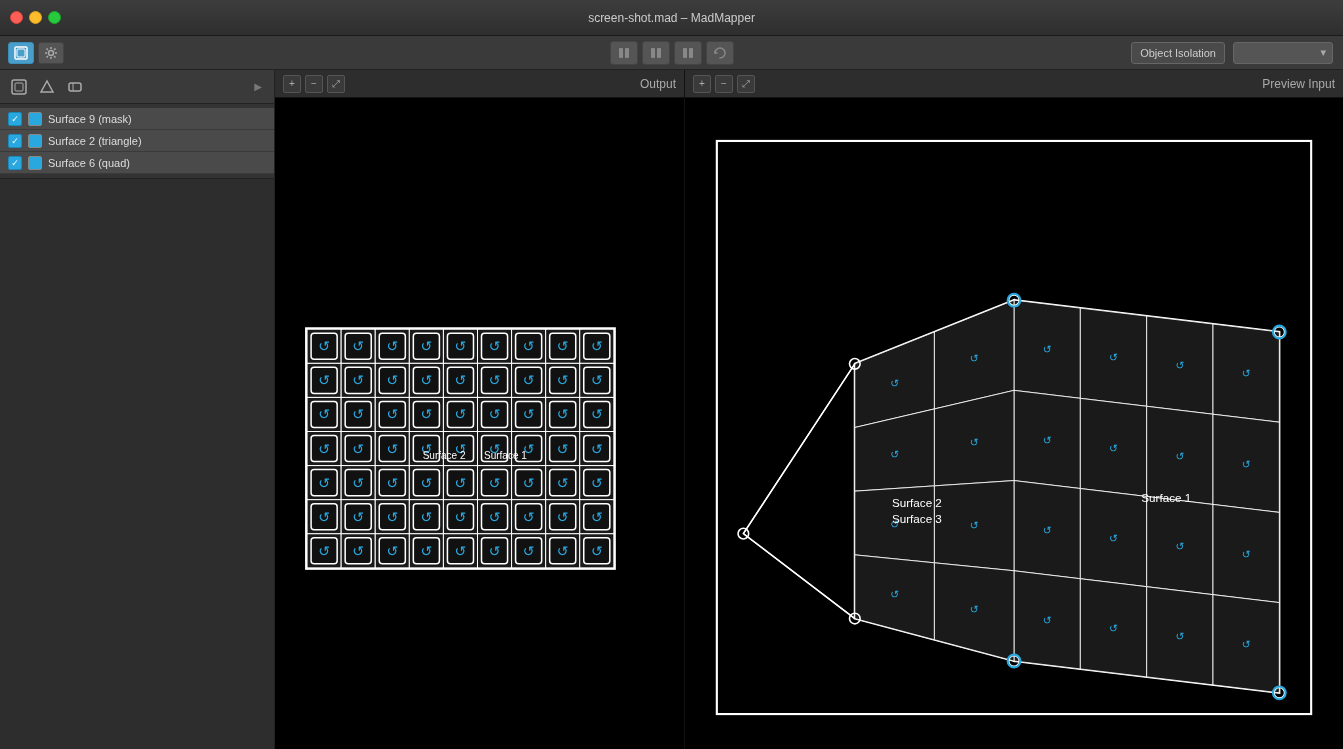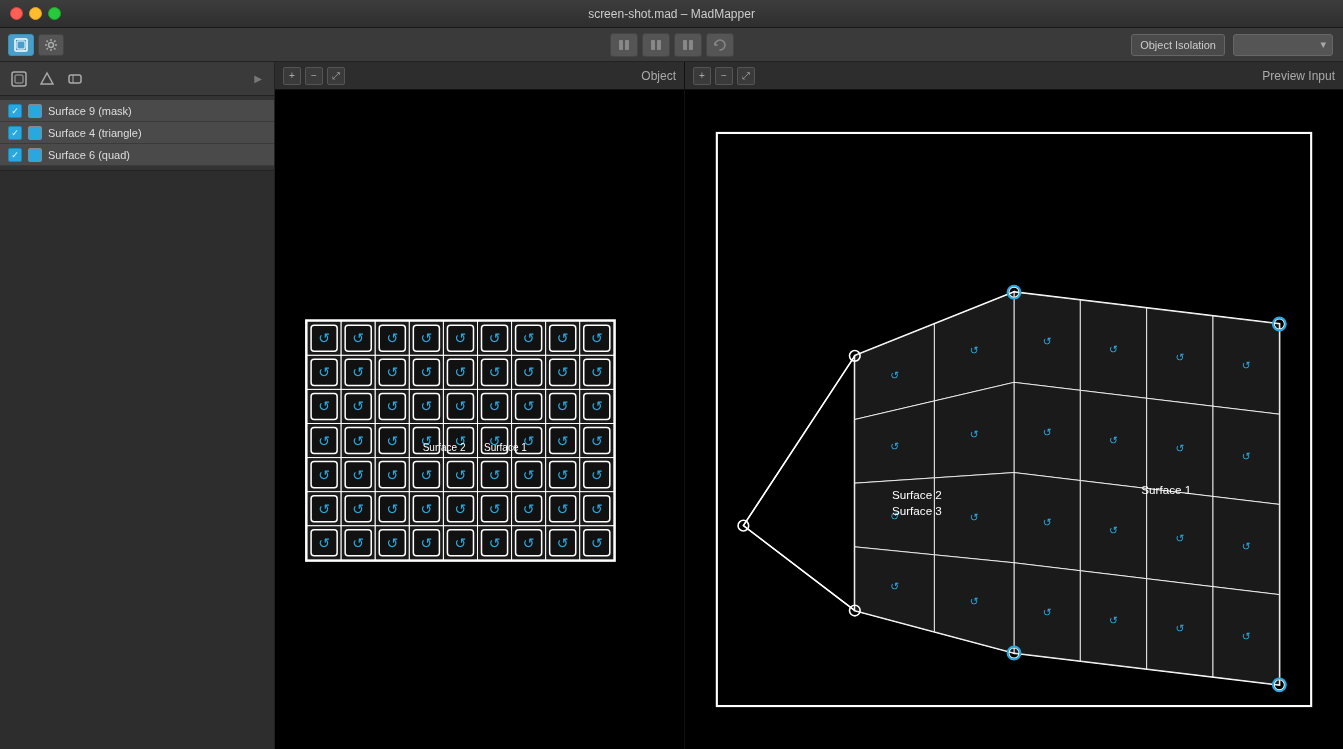--- a/index.html
+++ b/index.html
@@ -15,7 +15,7 @@
 
     
     #titlebar {
-      height: 28px;
+      height: 36px;
       background: linear-gradient(to bottom, #3d3d3d, #2e2e2e);
       display: flex;
       align-items: center;

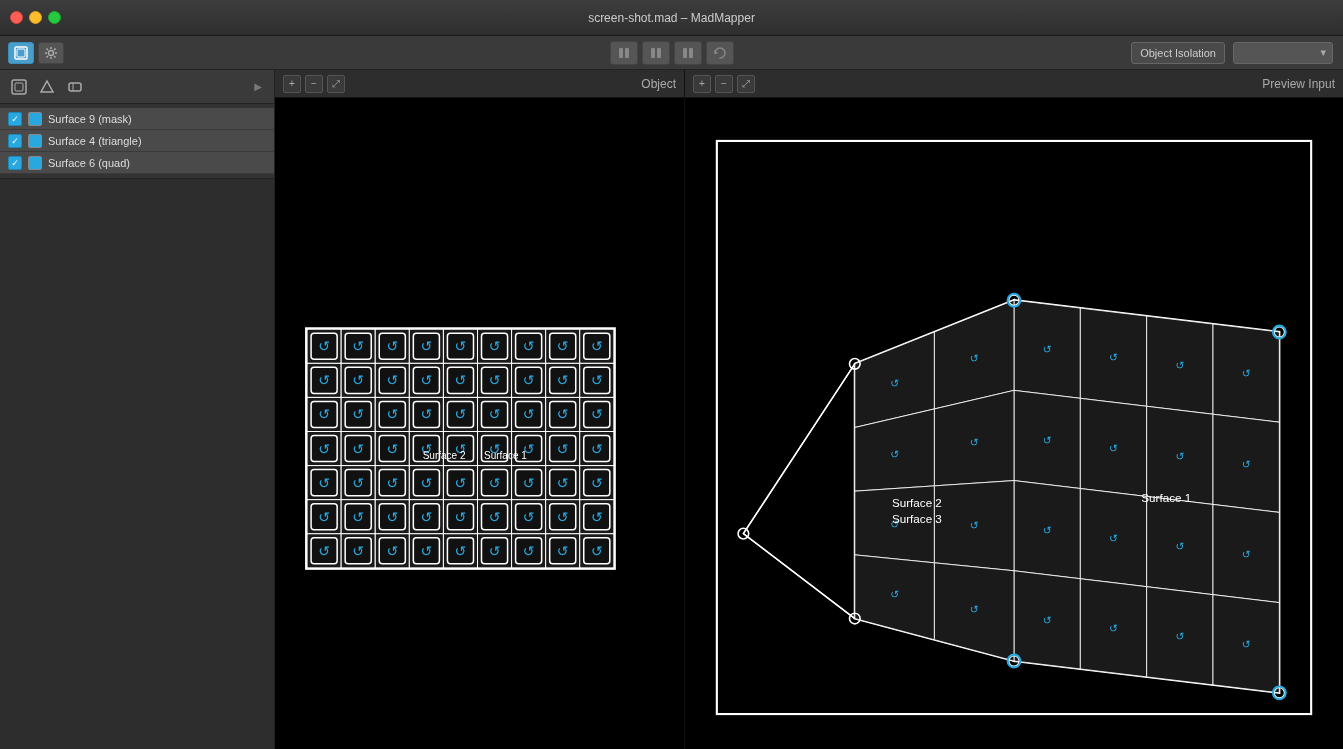--- a/index.html
+++ b/index.html
@@ -390,7 +390,7 @@
             <div class="panel-ctrl-btn">−</div>
             <div class="panel-ctrl-btn">⤢</div>
           </div>
-          <span class="panel-label">Object</span>
+          <span class="panel-label">Output</span>
         </div>
         <div class="canvas-area" id="inputCanvas" style="position: relative;">
             <svg width="100%" height="100%" viewBox="0 0 408 600" style="position: absolute; top: 0px; left: 0px;">

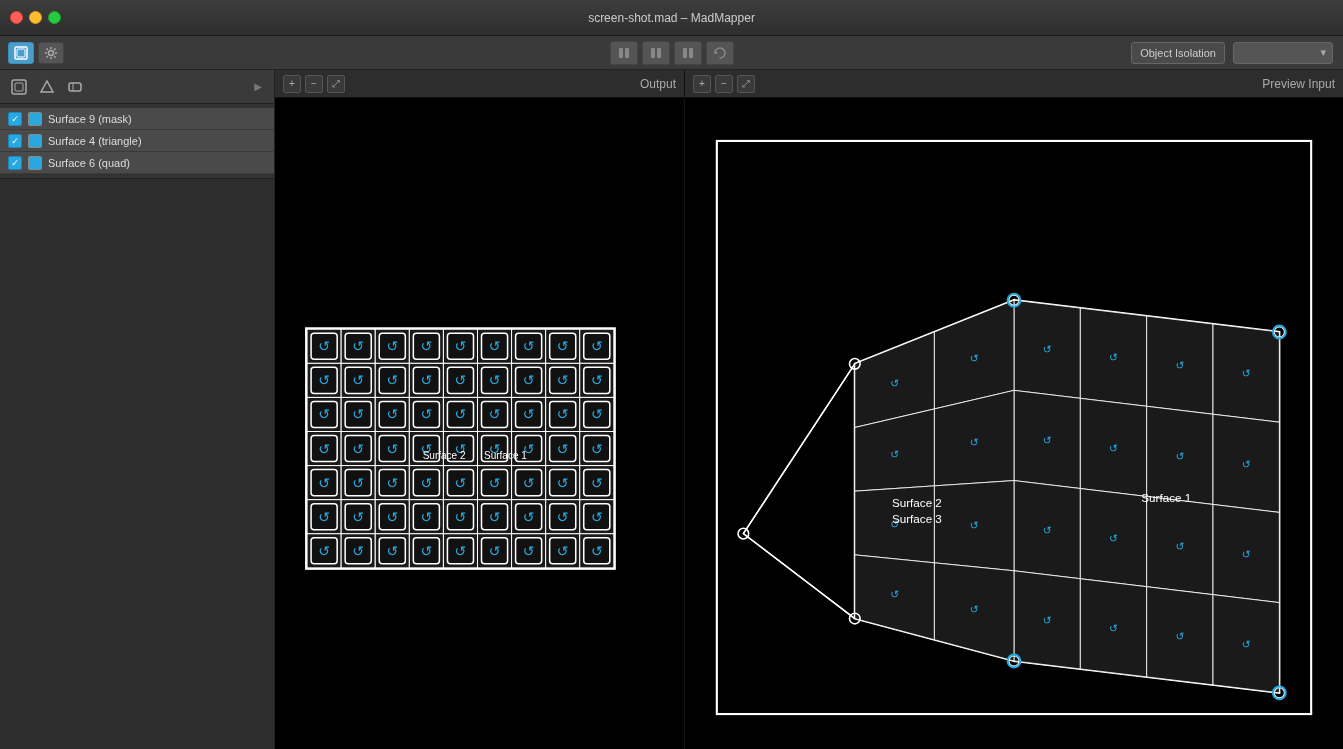--- a/index.html
+++ b/index.html
@@ -369,7 +369,7 @@
       <div class="surface-item">
         <div class="surface-checkbox"></div>
         <div class="surface-color-box" style="background:#29a8e0"></div>
-        <span class="surface-name">Surface 4 (triangle)</span>
+        <span class="surface-name">Surface 2 (triangle)</span>
       </div>
       <div class="surface-item">
         <div class="surface-checkbox"></div>

